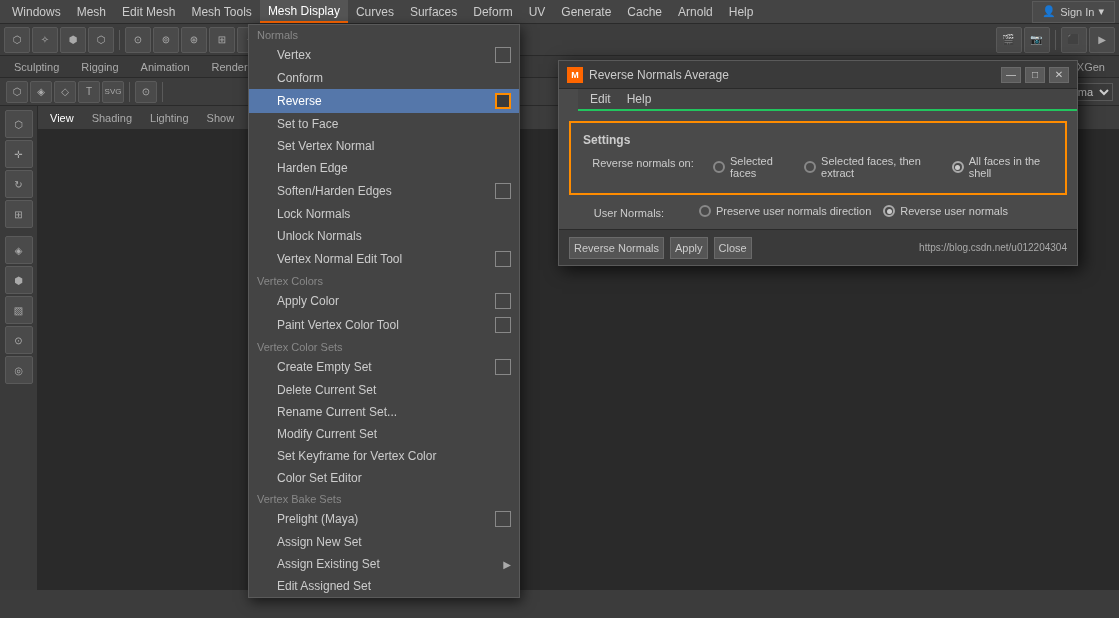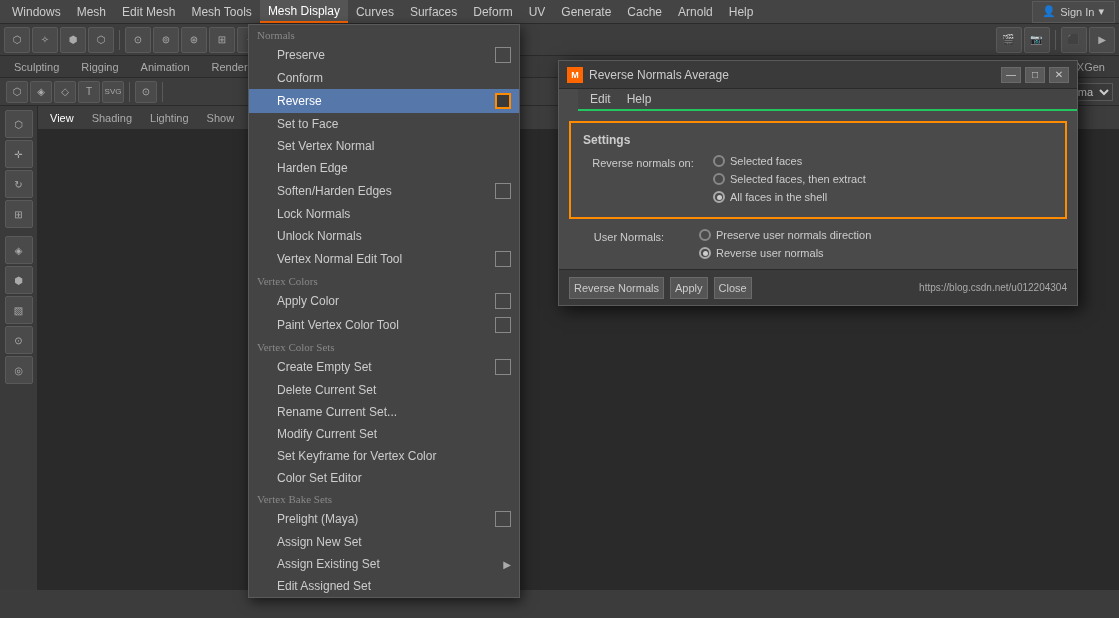--- a/index.html
+++ b/index.html
@@ -143,7 +143,6 @@
       color: #888888;
       font-size: 11px;
       background: #444444;
-      font-family: Liberation Serif, serif;
     }
     .dropdown-item {
       display: flex;

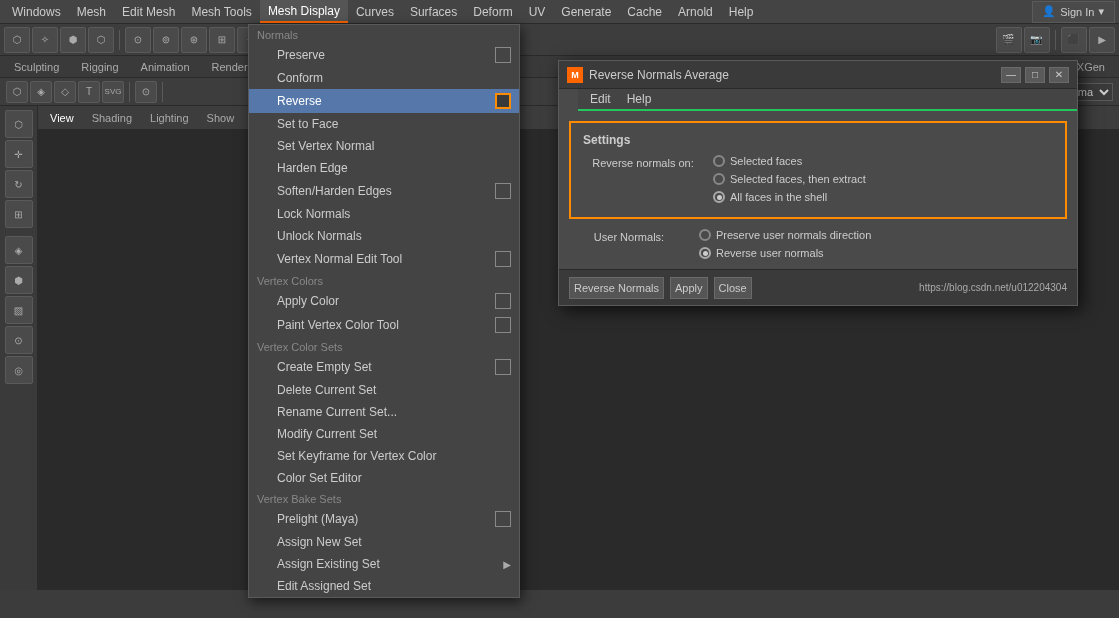--- a/index.html
+++ b/index.html
@@ -515,7 +515,7 @@
   <div class="menu-section-header">Normals</div>
 
   <div class="dropdown-item">
-    <span>Preserve</span>
+    <span>Vertex</span>
     <div class="checkmark"></div>
   </div>
   <div class="dropdown-item">

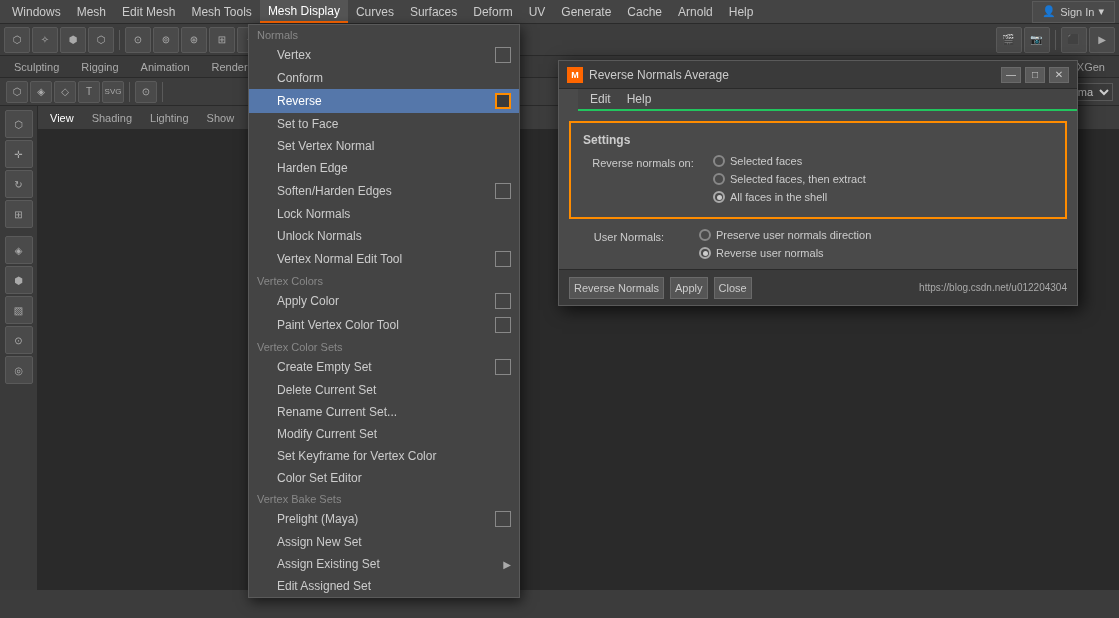--- a/index.html
+++ b/index.html
@@ -274,8 +274,8 @@
     }
     .settings-options {
       display: flex;
-      flex-direction: column;
-      gap: 6px;
+      flex-direction: row;
+      gap: 12px;
     }
     .radio-option {
       display: flex;

